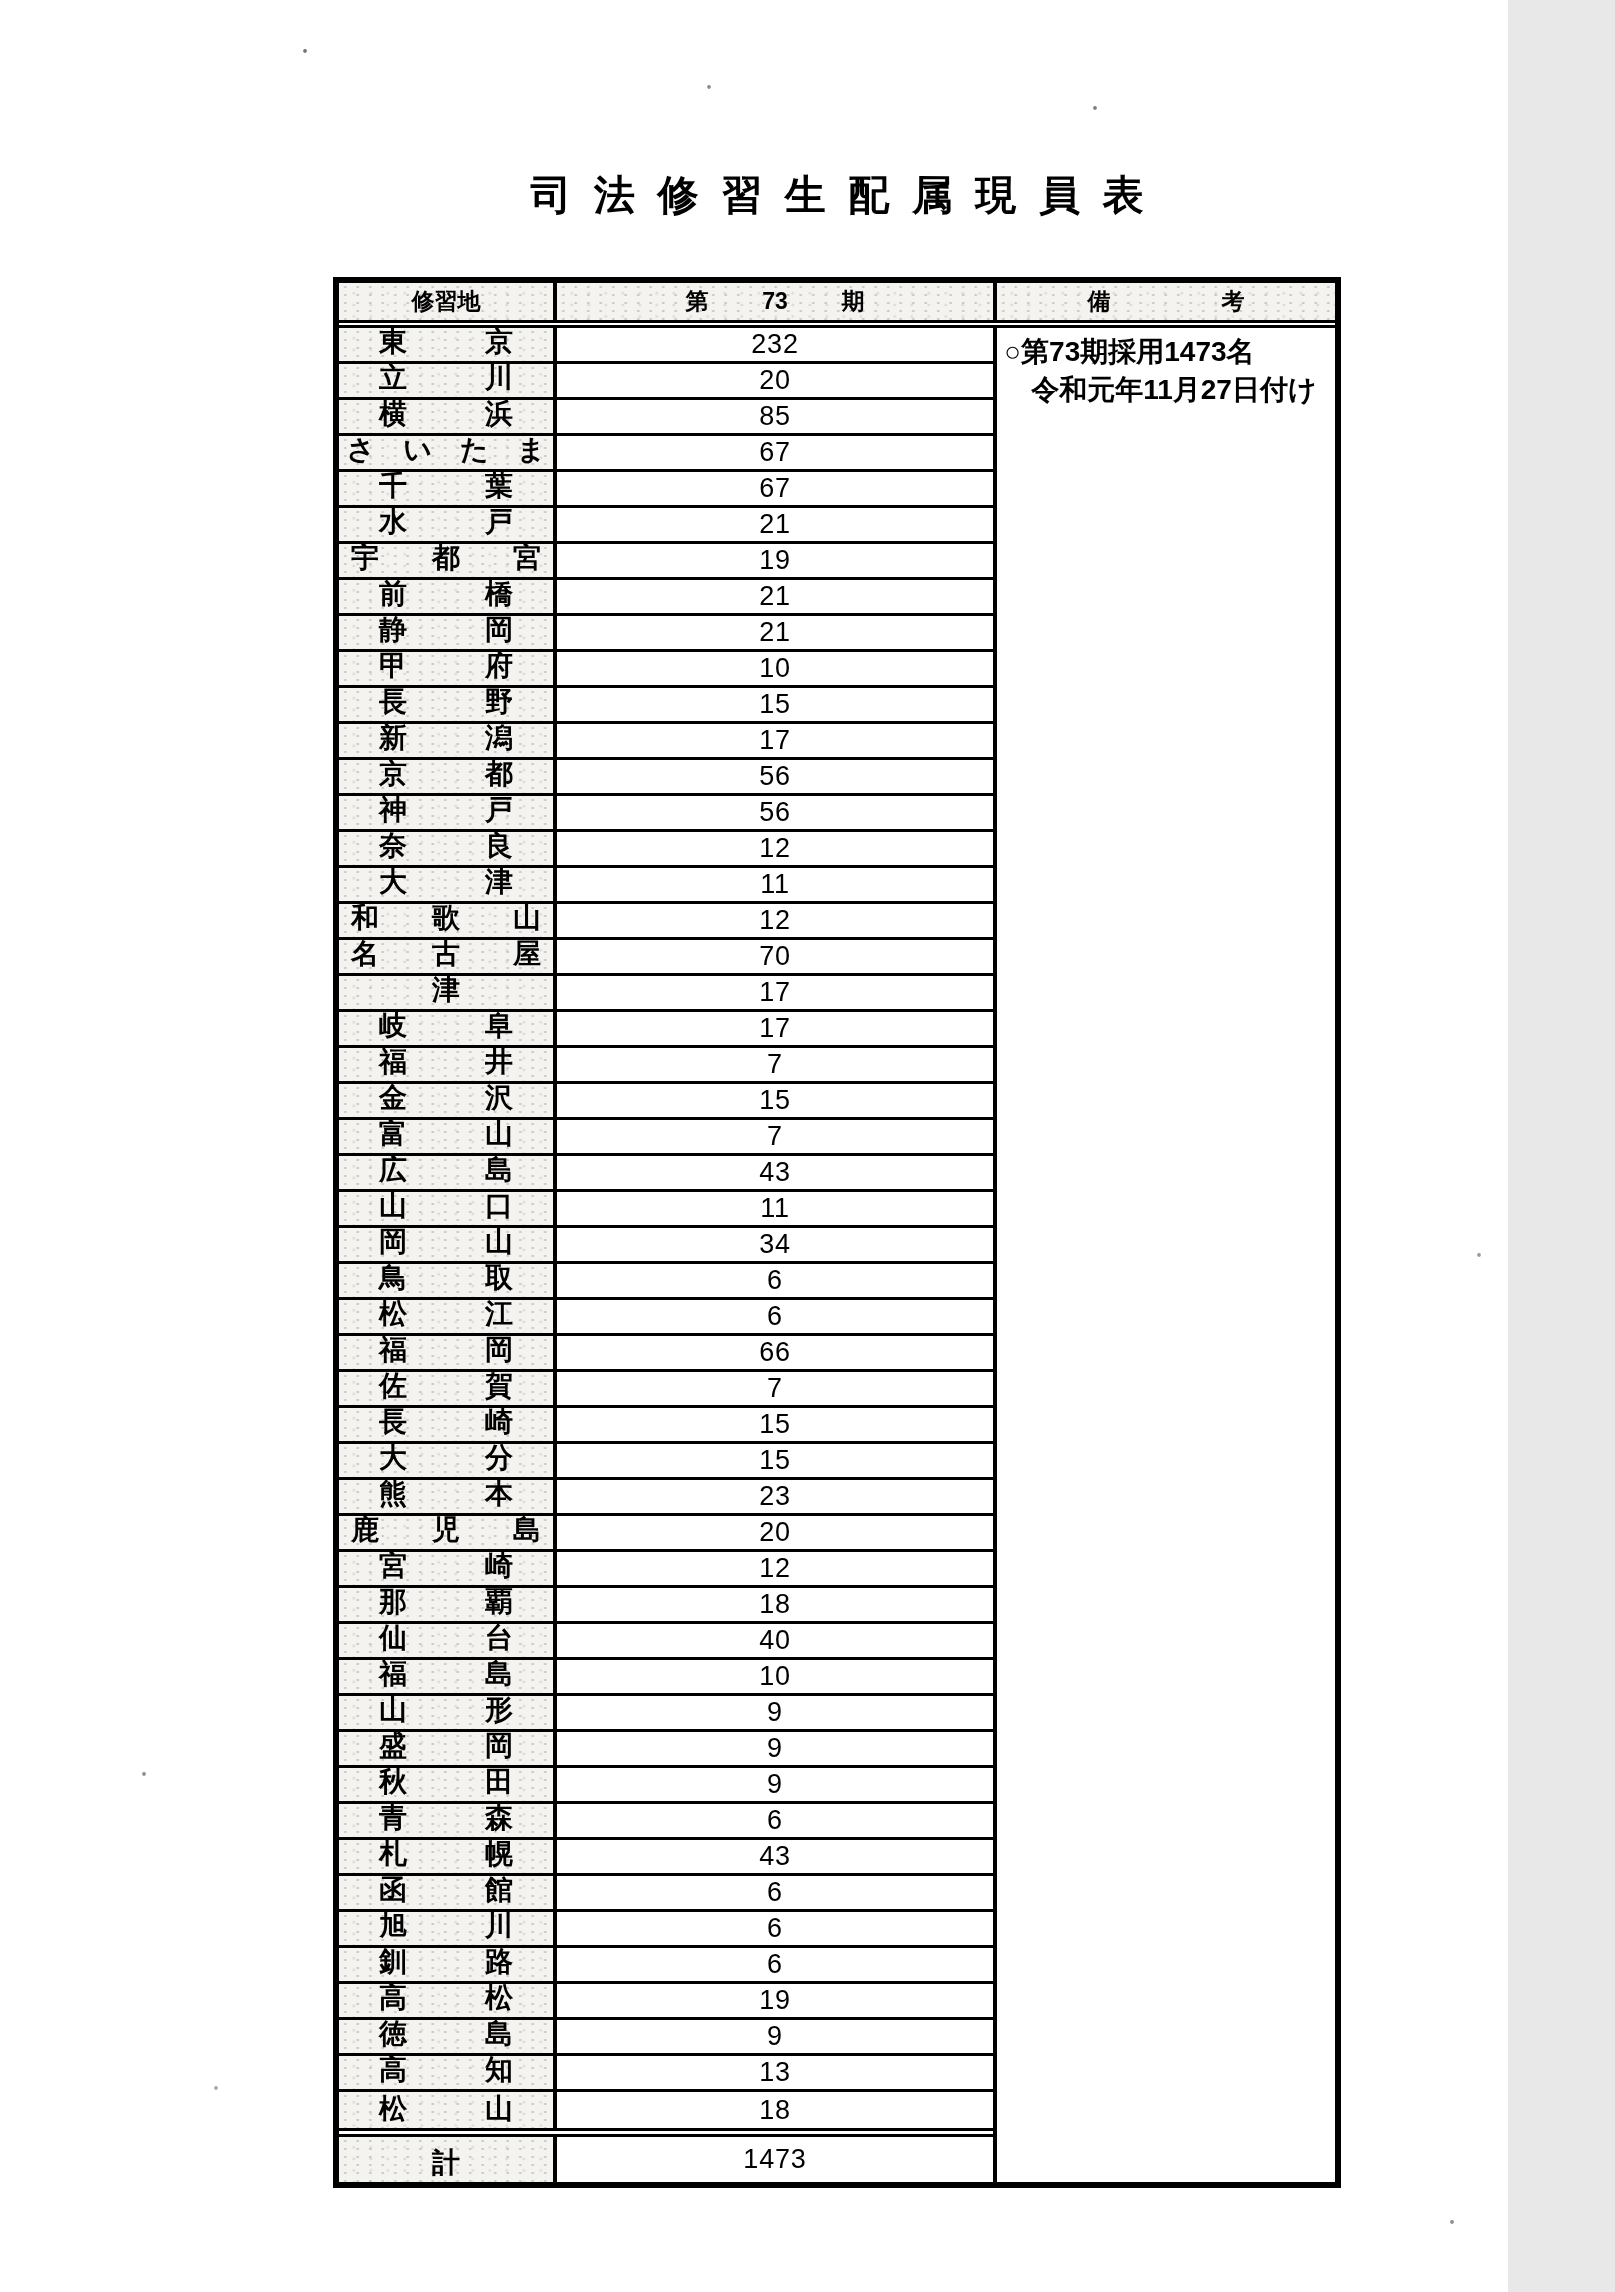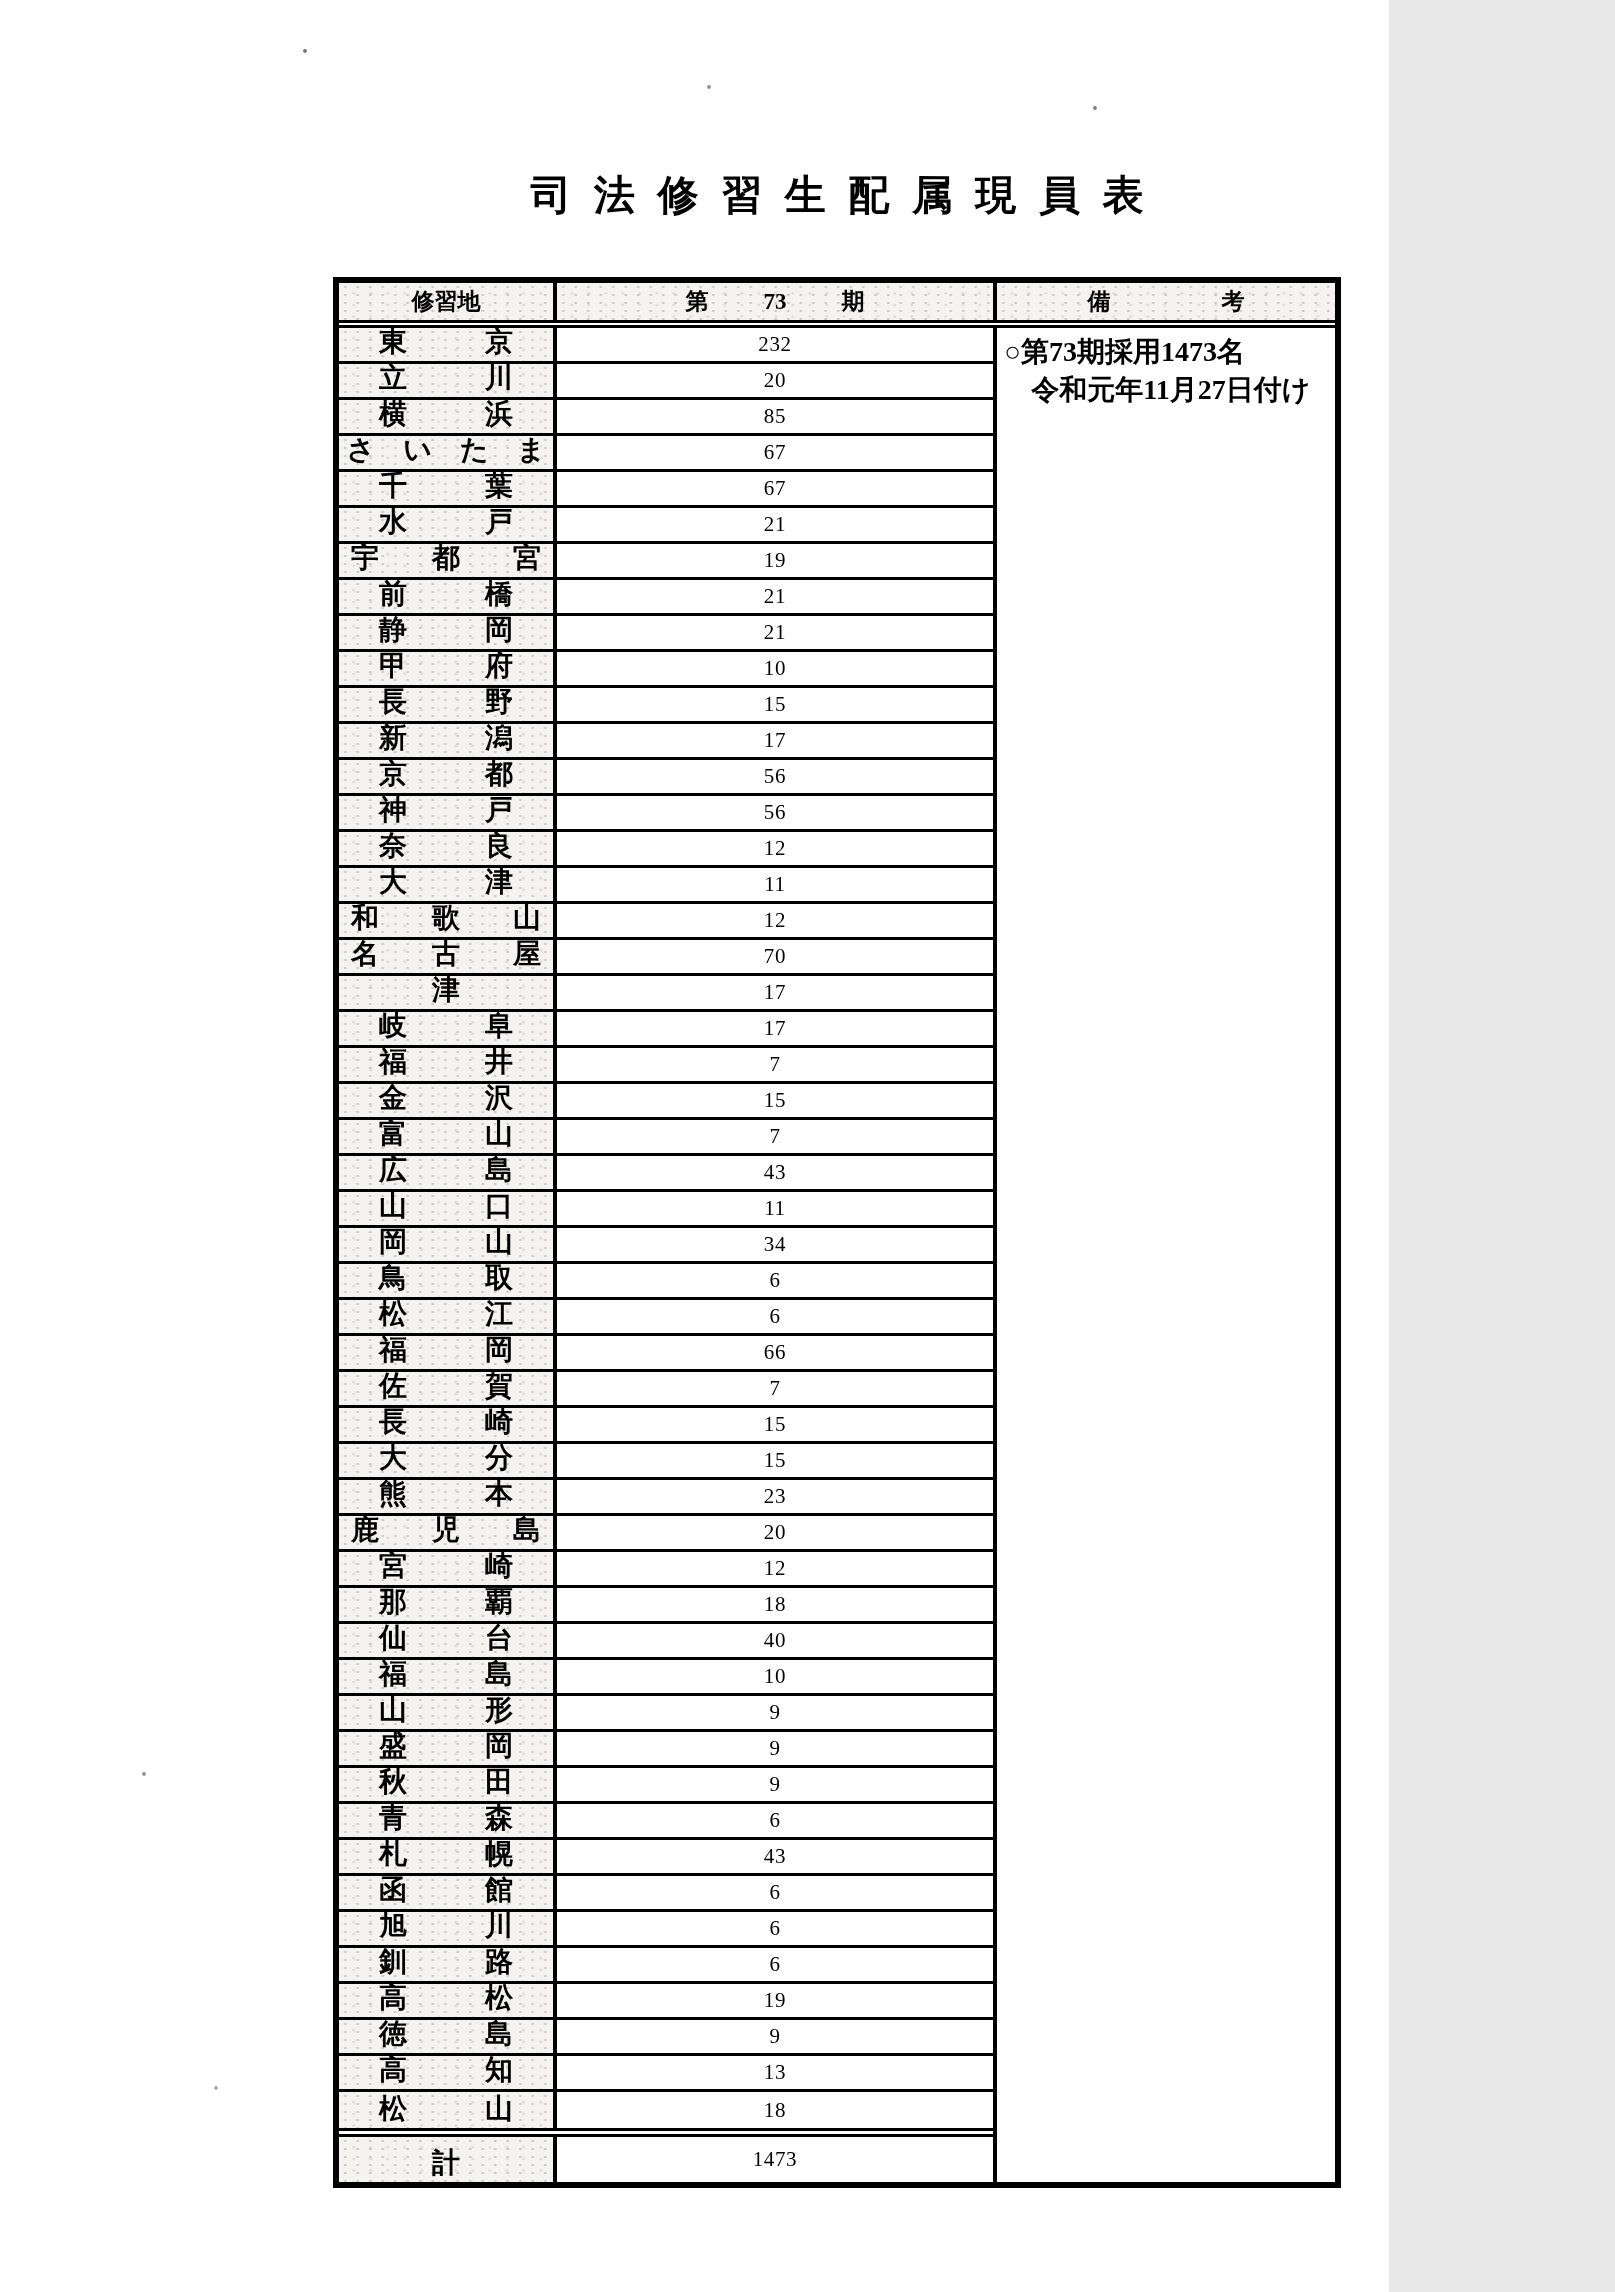--- a/index.html
+++ b/index.html
@@ -5,10 +5,10 @@
   html, body { margin: 0; padding: 0; background: #e8e8e8; }
   .page {
     position: relative;
-    width: 1389px;
+    width: 1508px;
     height: 2293px;
     background: #ffffff;
-    font-family: Liberation Serif, serif;
+    font-family: Liberation Sans, sans-serif;
     color: #000;
     overflow: hidden;
   }

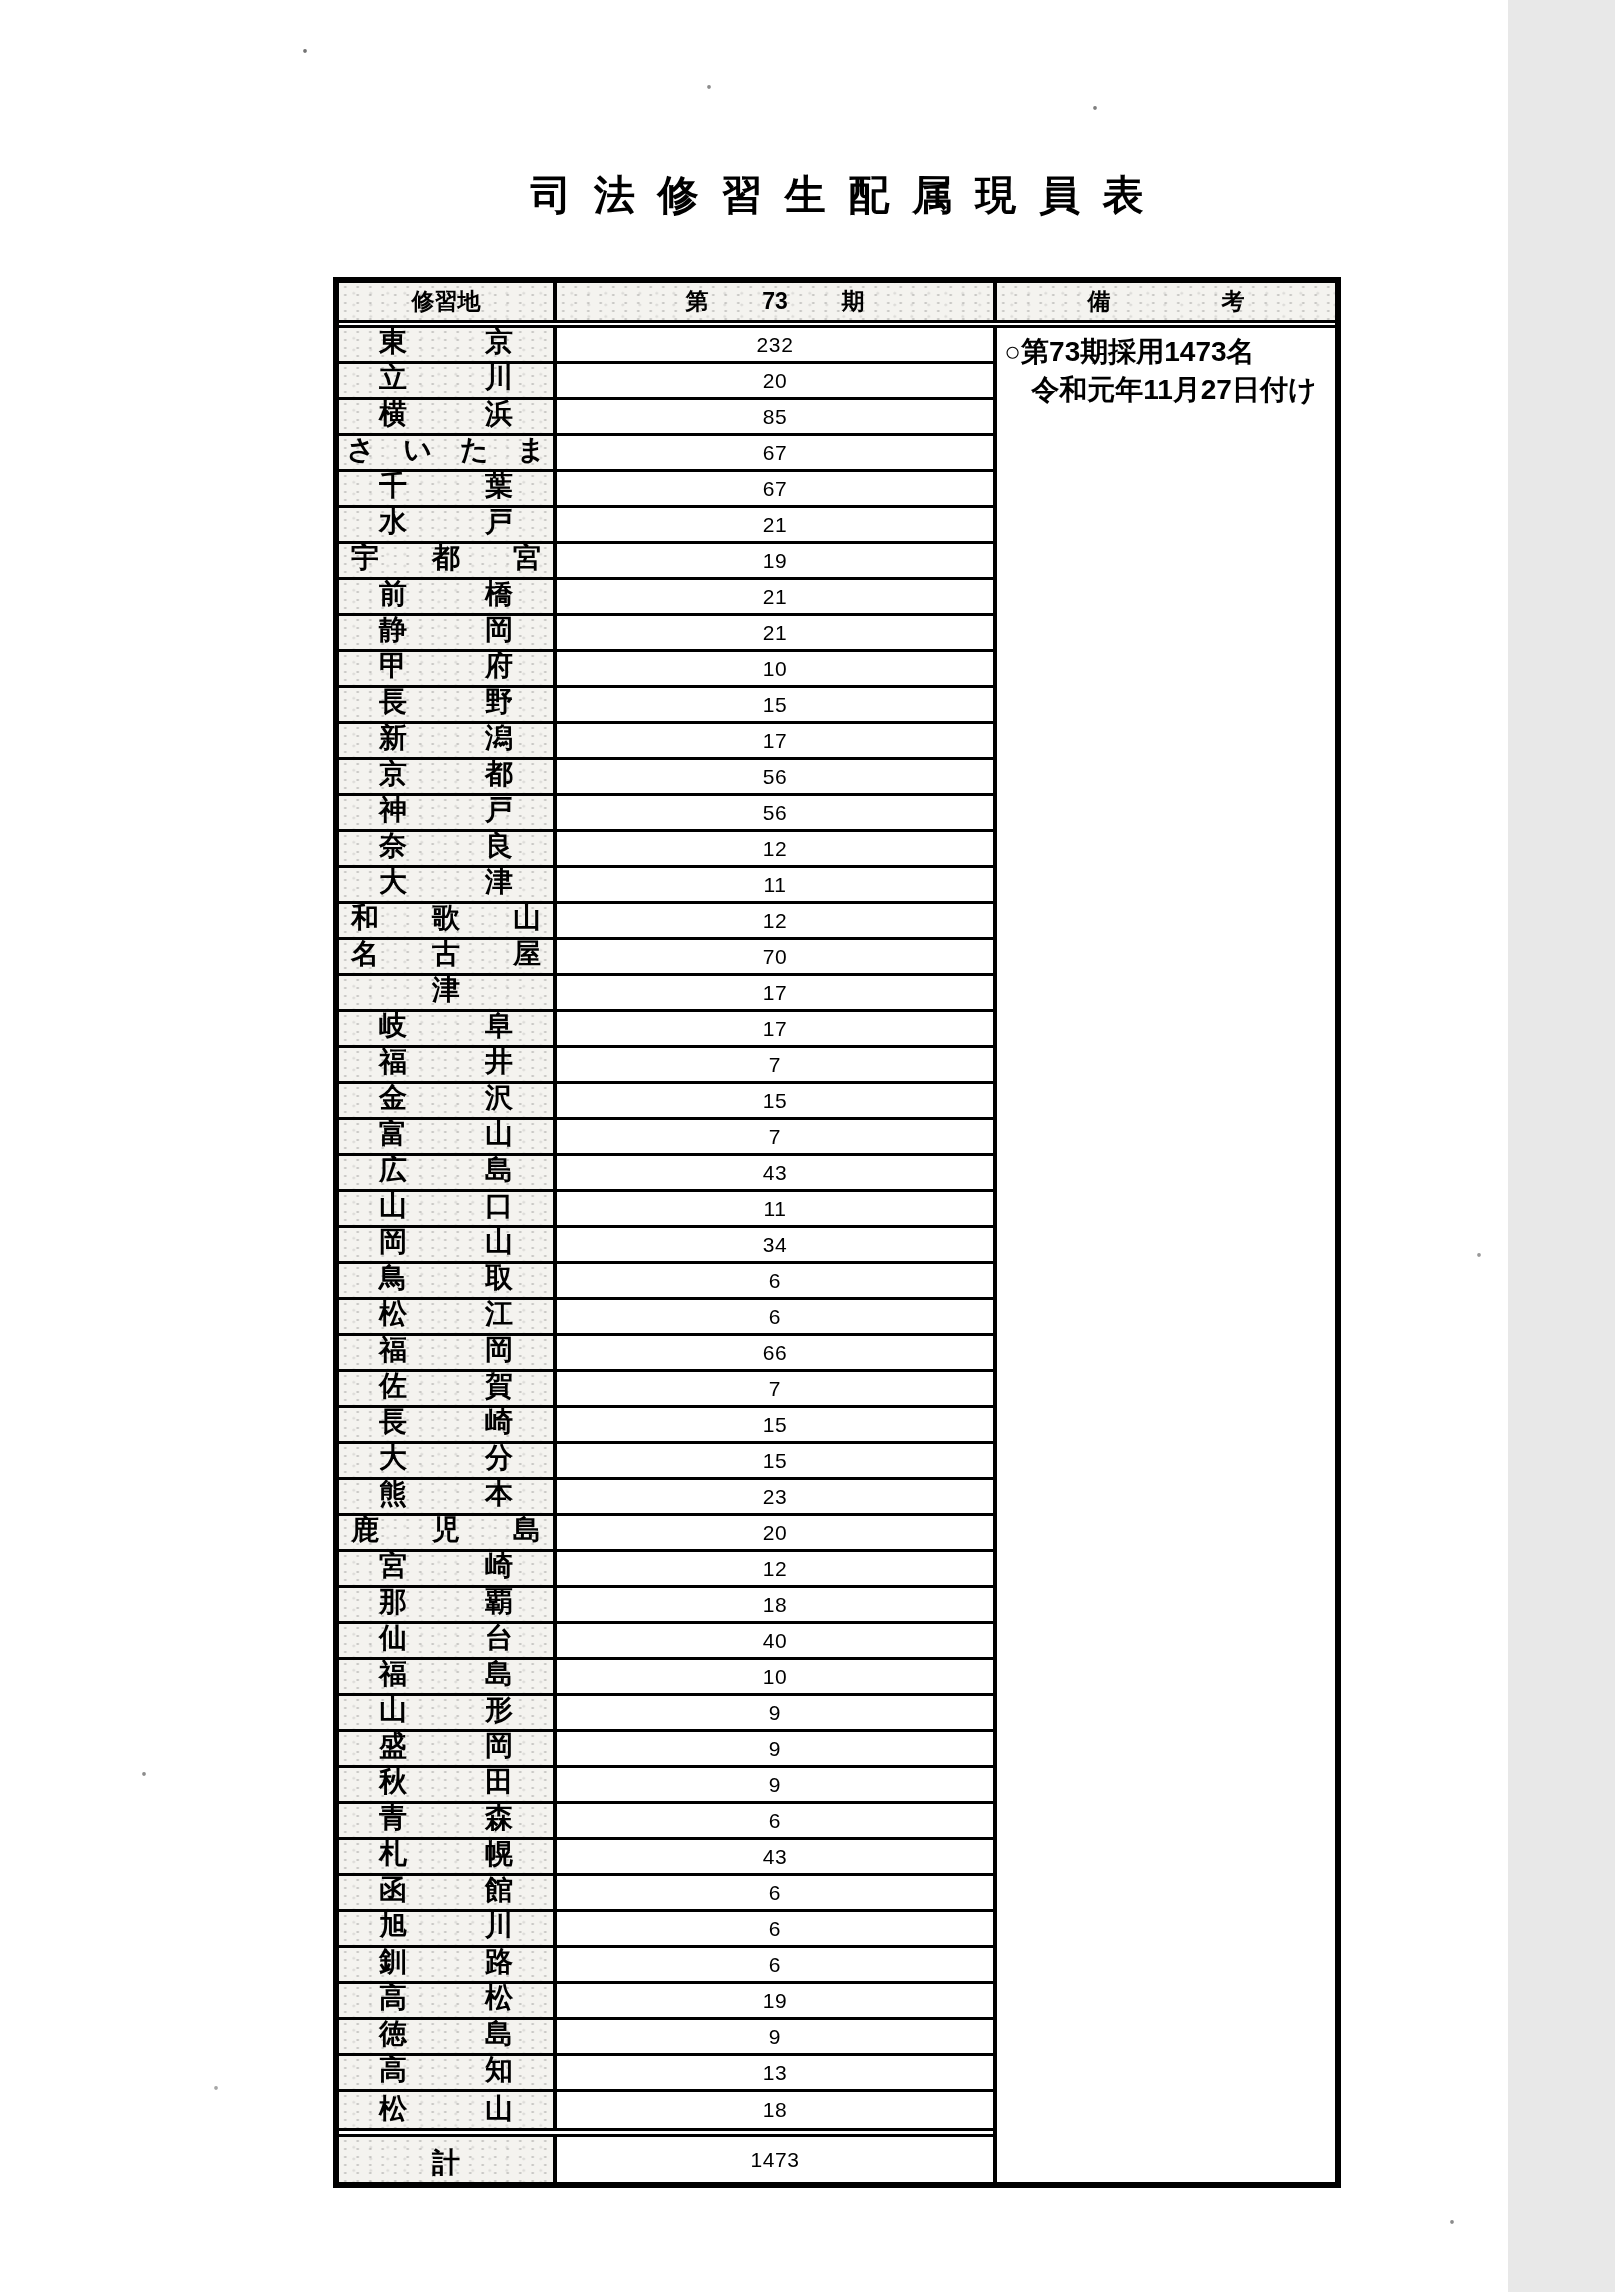--- a/index.html
+++ b/index.html
@@ -97,7 +97,7 @@
     border-right: 4.5px solid #000;
     font-size: 28px; font-weight: bold; align-items: flex-end;
   }
-  .cell.cnt { flex: 1; font-size: 21px; letter-spacing: 0.03em; }
+  .cell.cnt { flex: 1; font-size: 27px; letter-spacing: 0.03em; }
   .nm { display: block; text-align-last: justify; }
   .nm.len-1 { width: 99px; text-align-last: center; }
   .nm.len-2 { width: 134px; }

